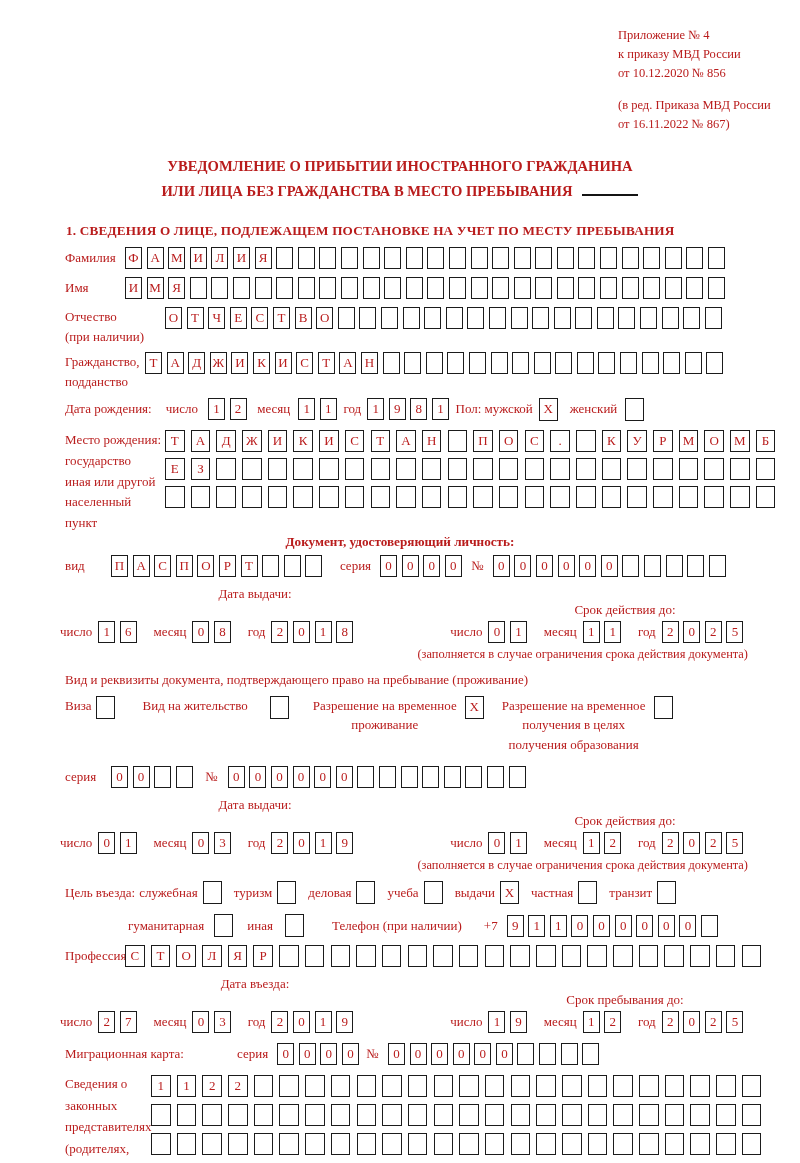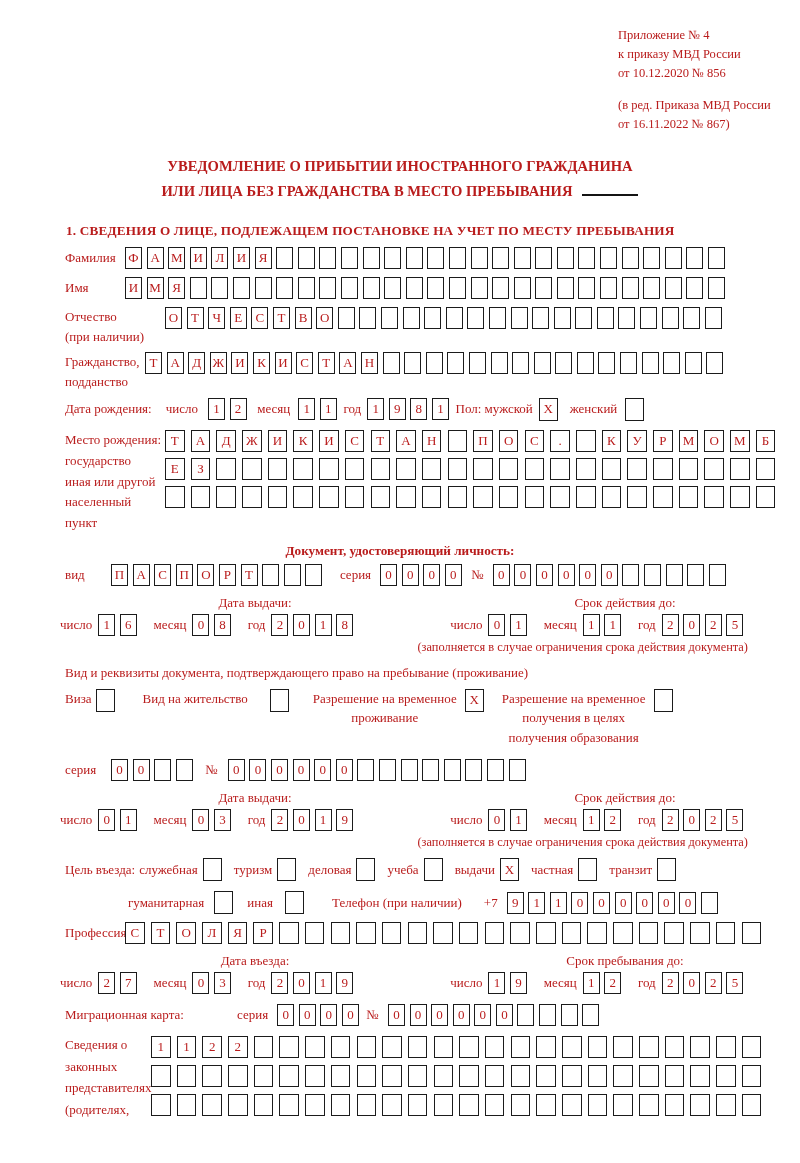--- a/index.html
+++ b/index.html
@@ -30,7 +30,7 @@
   .checkbox .cell{width:17px;height:21px;margin-right:0;}
   .opt .checkbox{margin-left:8px;}
 
-  .center-bold{text-align:center;font-weight:bold;margin-top:9px;font-size:13.2px;}
+  .center-bold{text-align:center;font-weight:bold;font-size:13.2px;}
   .dheads{display:flex;margin:9px 0 0 65px;}
   .dh1{width:380px;text-align:center;}
   .dh2{margin-left:auto;margin-right:45px;width:260px;text-align:center;}

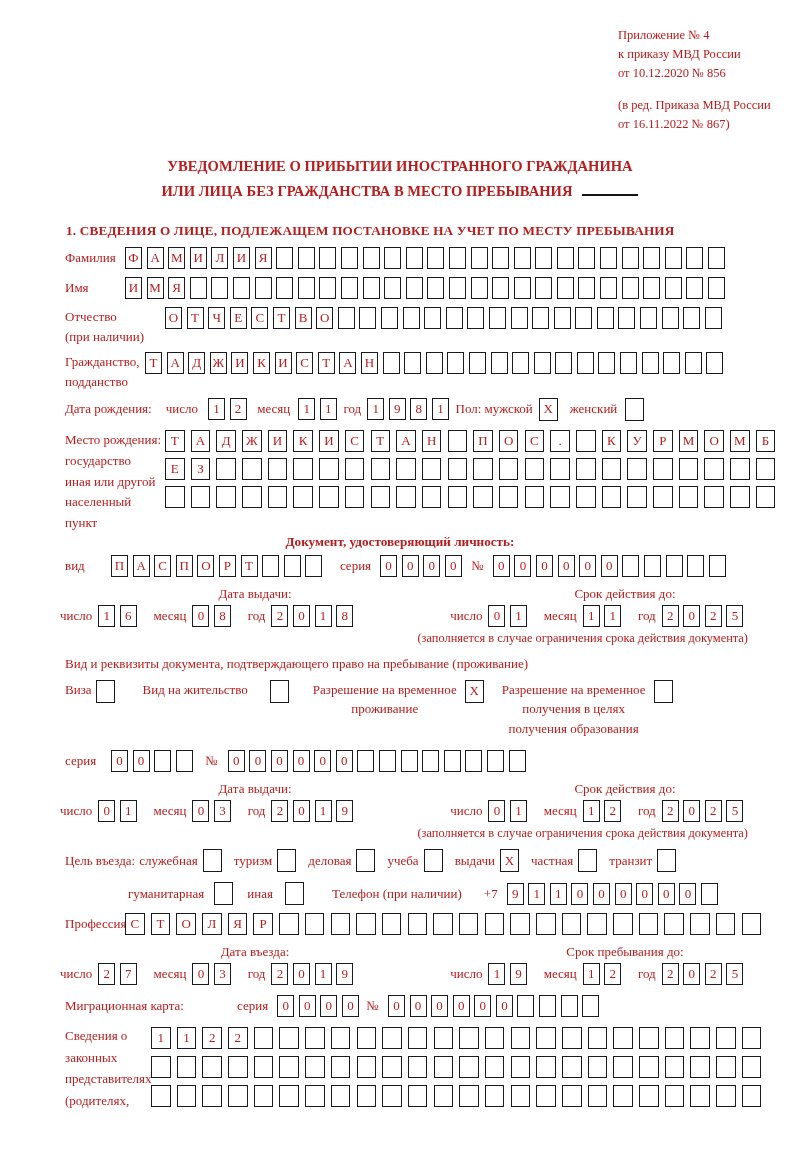--- a/index.html
+++ b/index.html
@@ -31,7 +31,7 @@
   .opt .checkbox{margin-left:8px;}
 
   .center-bold{text-align:center;font-weight:bold;font-size:13.2px;}
-  .dheads{display:flex;margin:9px 0 0 65px;}
+  .dheads{display:flex;margin:9px 0 0 65px;flex-direction:column;}
   .dh1{width:380px;text-align:center;}
   .dh2{margin-left:auto;margin-right:45px;width:260px;text-align:center;}
   .drow{display:flex;align-items:center;margin-left:60px;margin-top:3px;}

